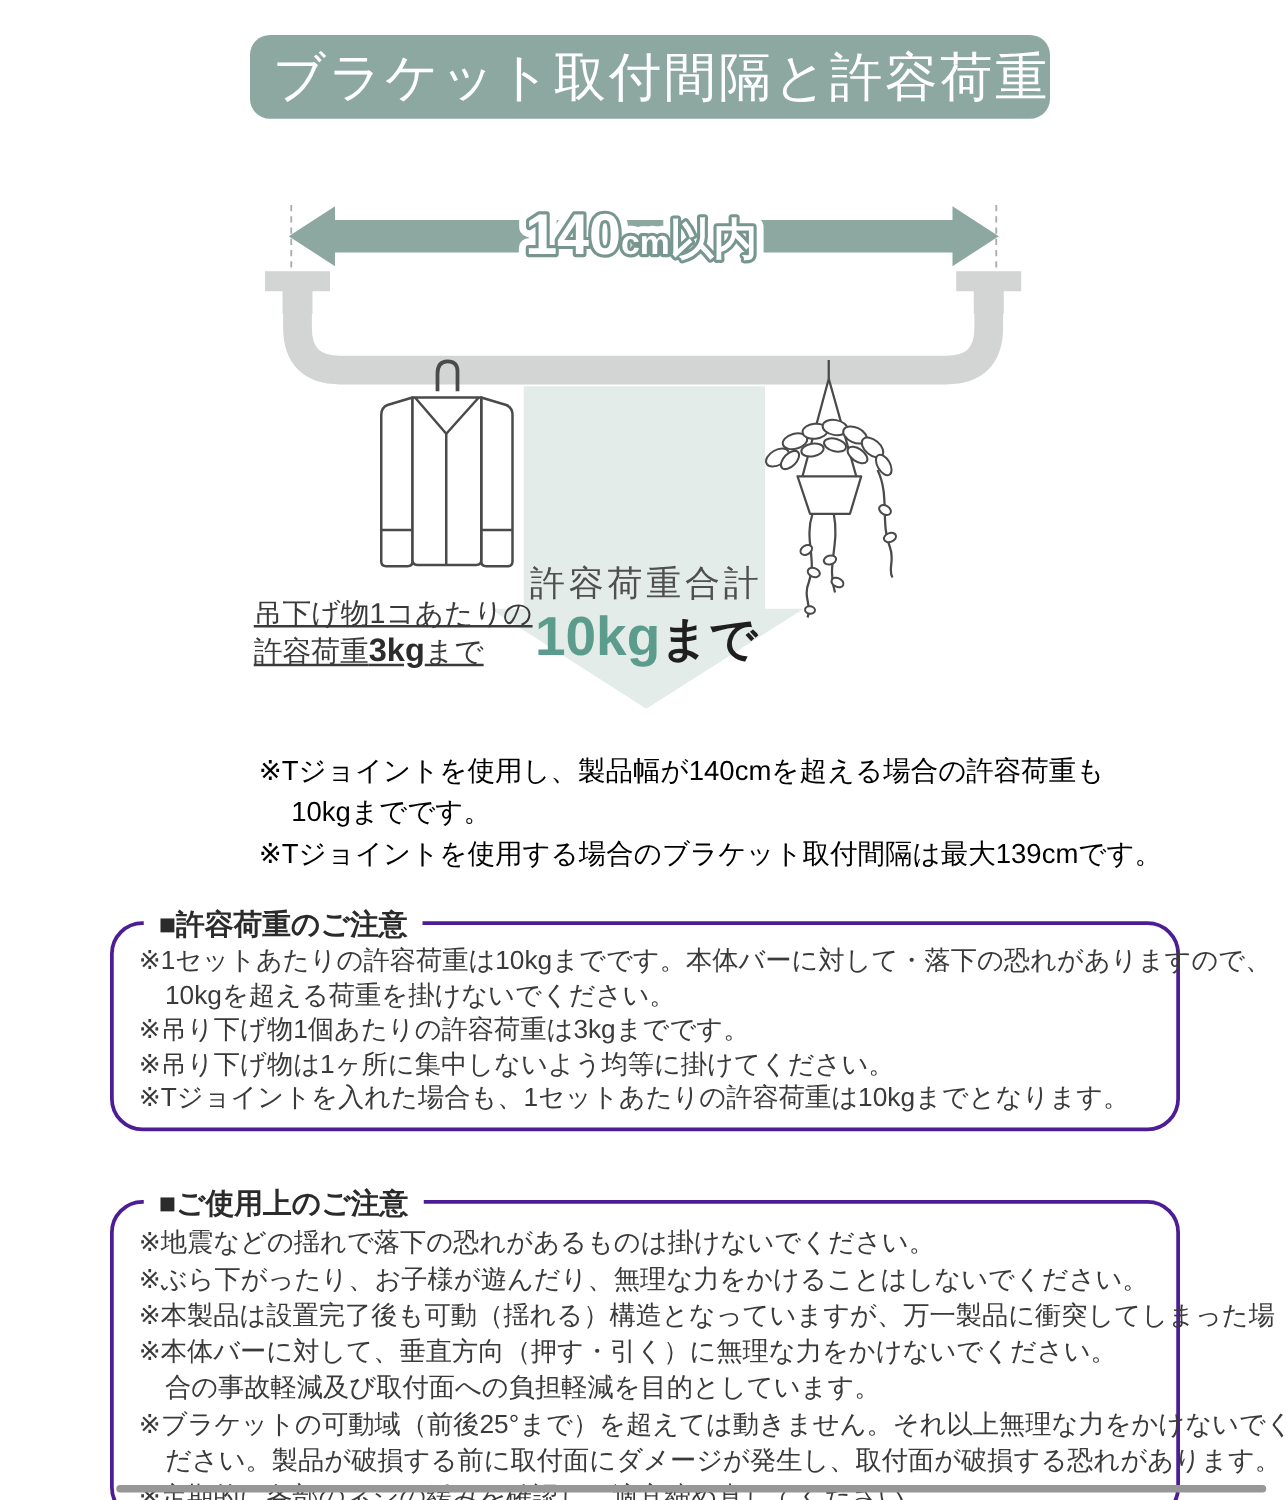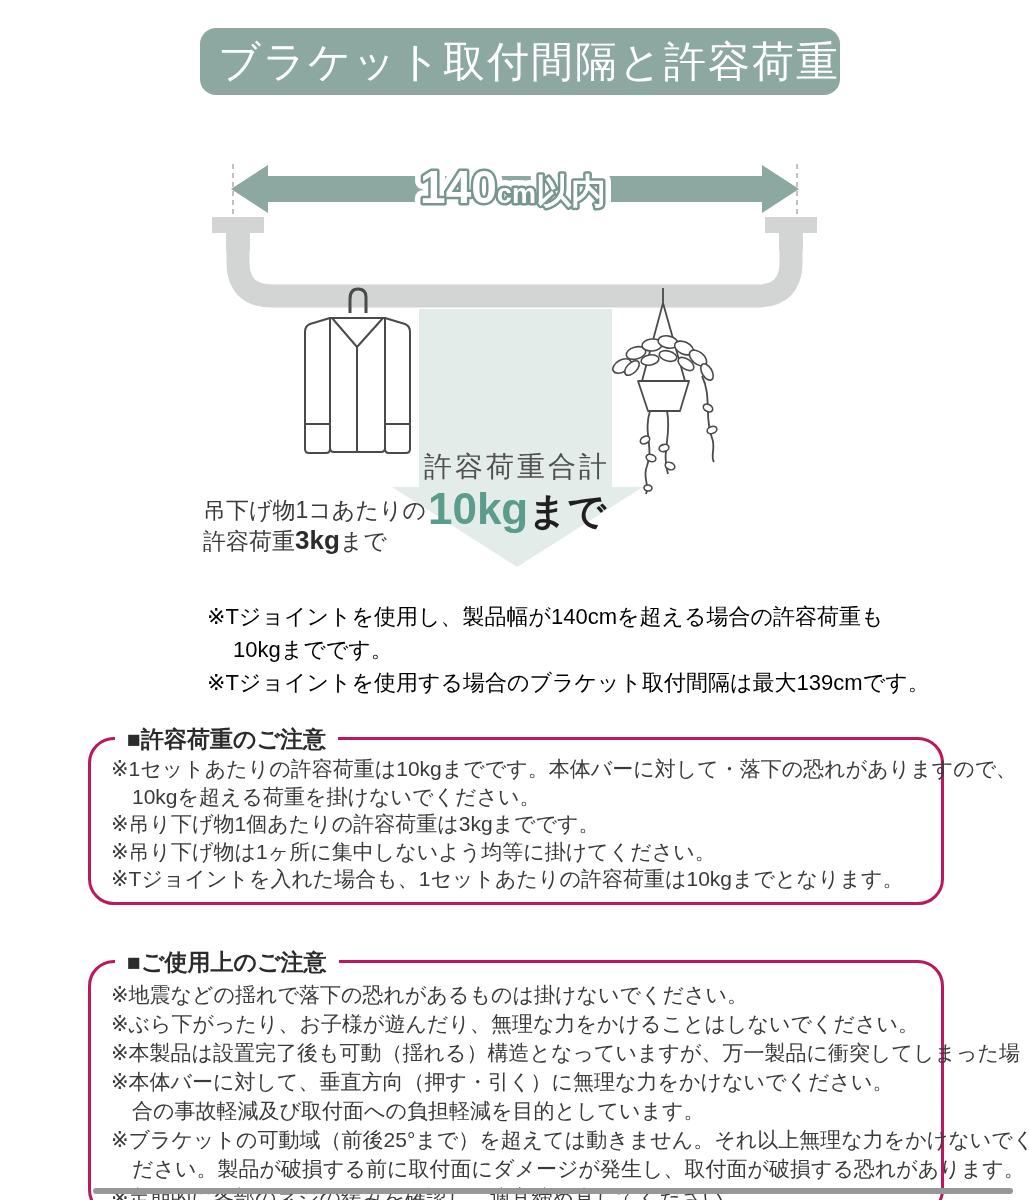--- a/index.html
+++ b/index.html
@@ -15,8 +15,8 @@
   }
   .diagram-svg{position:absolute;left:0;top:0;}
   .per-item-label{
-    position:absolute;left:203px;top:495px;
-    font-size:23px;line-height:30px;color:#3a3a3a;white-space:nowrap;
+    position:absolute;left:203px;top:475px;
+    font-size:23px;line-height:30px;color:#3a3a3a;white-space:nowrap;text-decoration:underline;
   }
   .per-item-label b{font-size:26px;color:#2c2c2c;}
   .notes{

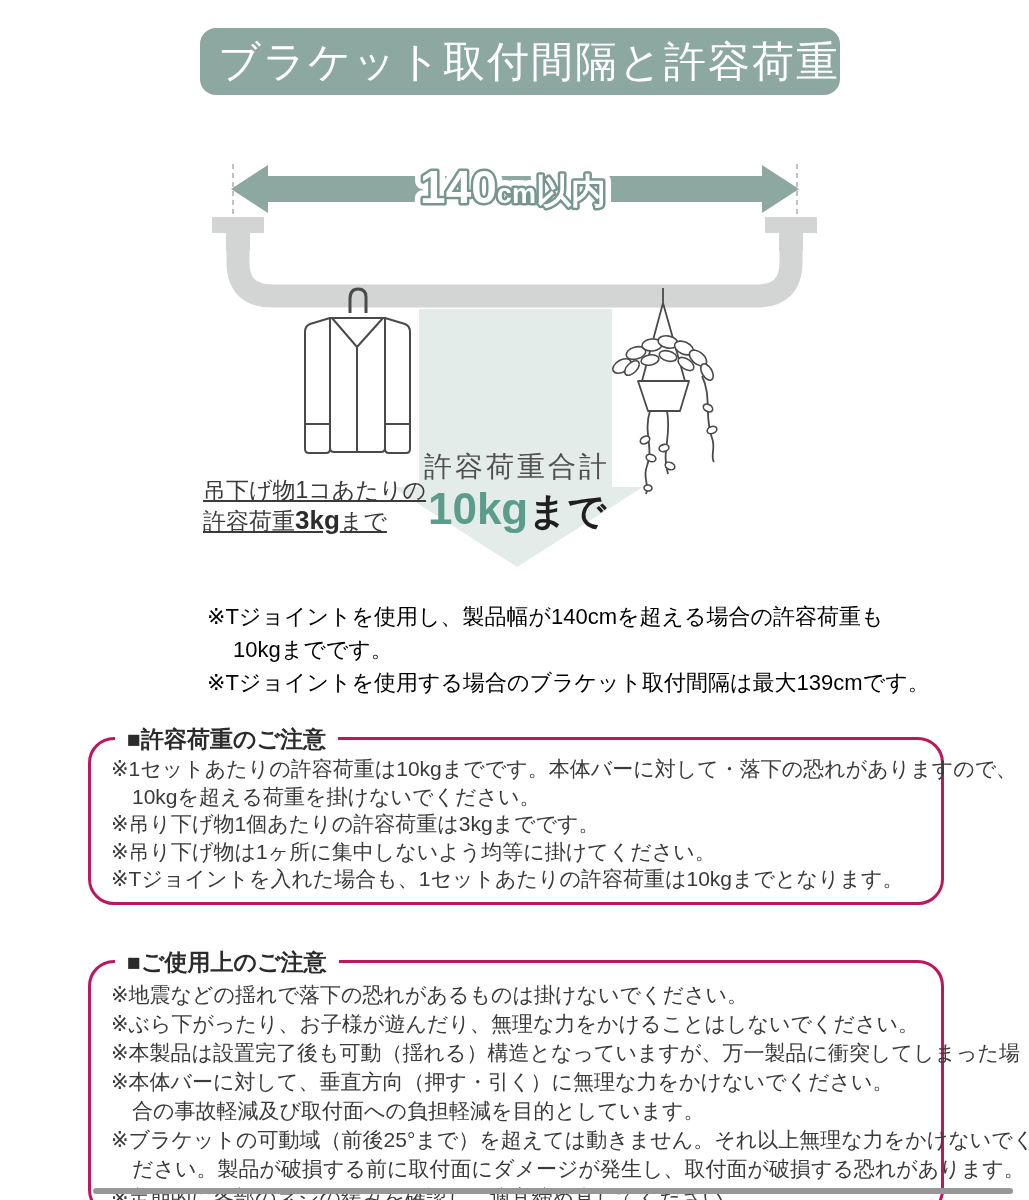--- a/index.html
+++ b/index.html
@@ -26,7 +26,7 @@
   .note-line.cont{padding-left:26px;}
   .note-box{
     position:absolute;left:88px;width:856px;background:#ffffff;
-    border:3px solid #be185d;border-radius:26px;box-sizing:border-box;
+    border:3px solid #4c1d95;border-radius:26px;box-sizing:border-box;
   }
   #load-box{top:737px;height:168px;}
   #usage-box{top:960px;height:256px;}

